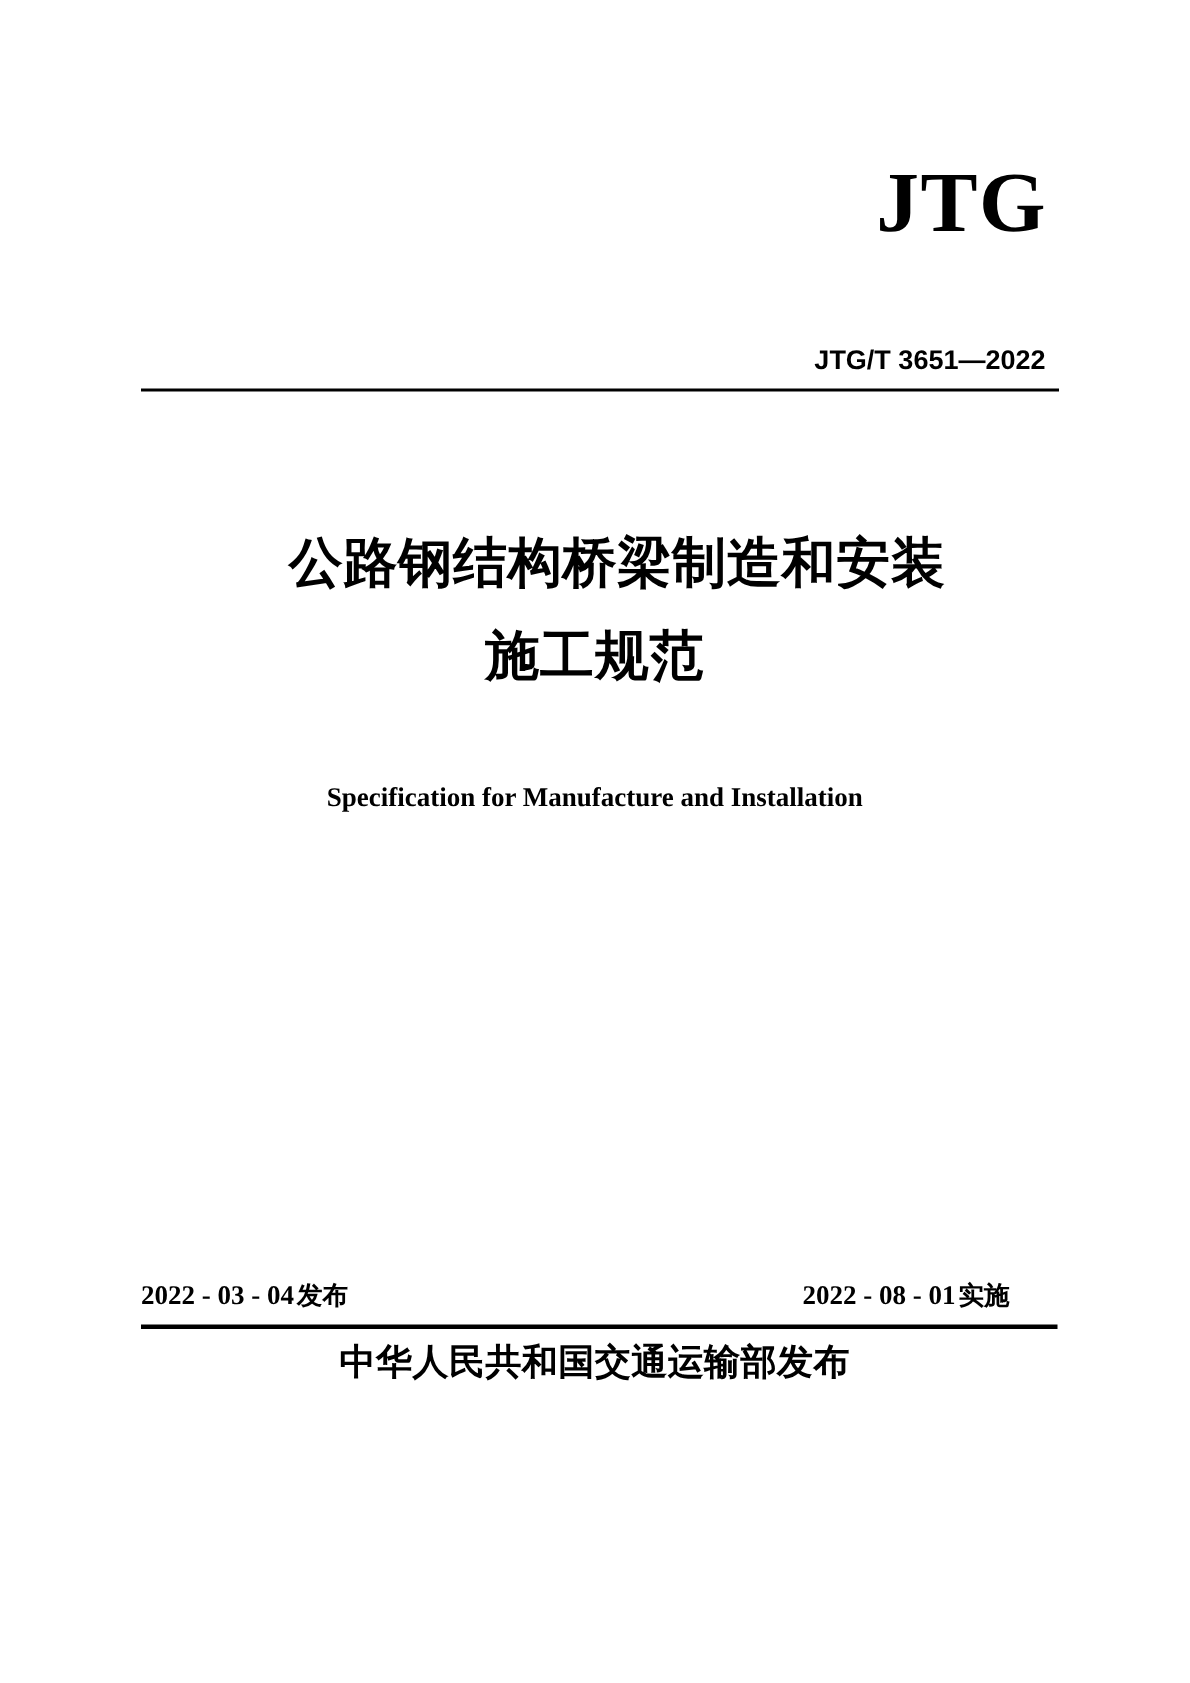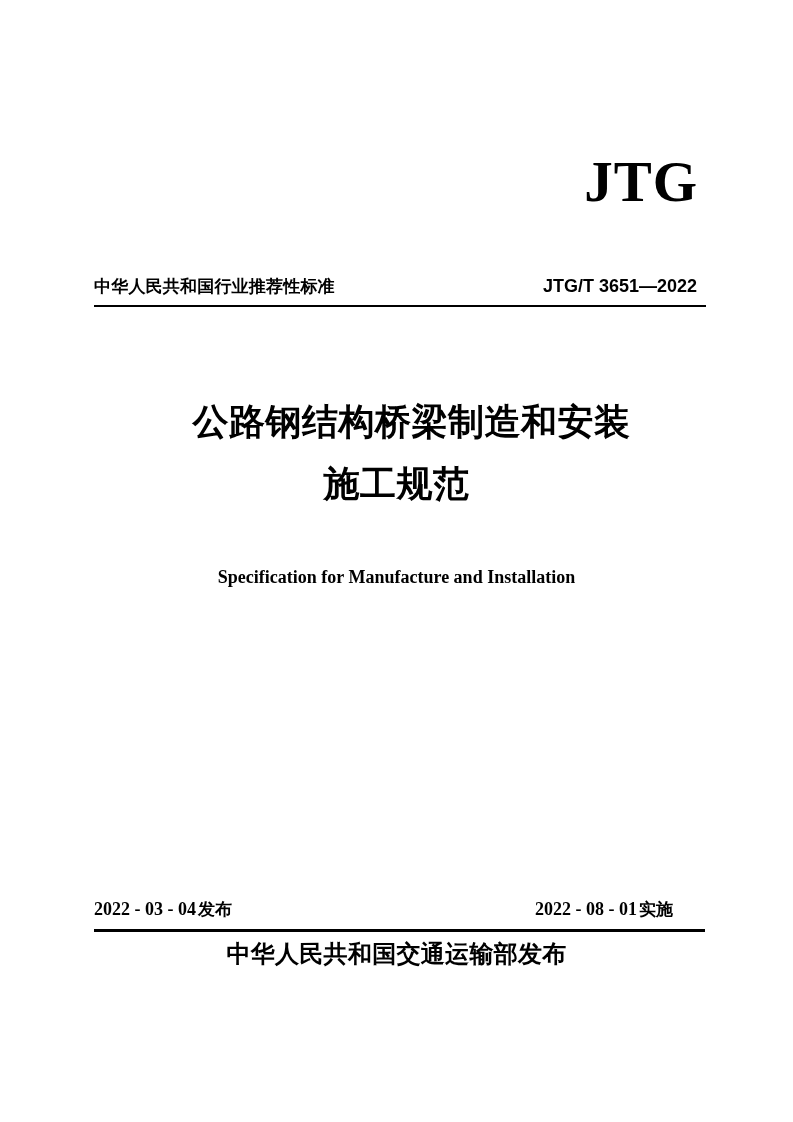--- a/index.html
+++ b/index.html
@@ -19,7 +19,6 @@
       left: 0; top: 0;
       width: 793px; height: 952px;
       background: #ffffff;
-      margin-top: 46px;
     }
     .abs { position: absolute; white-space: nowrap; }
 

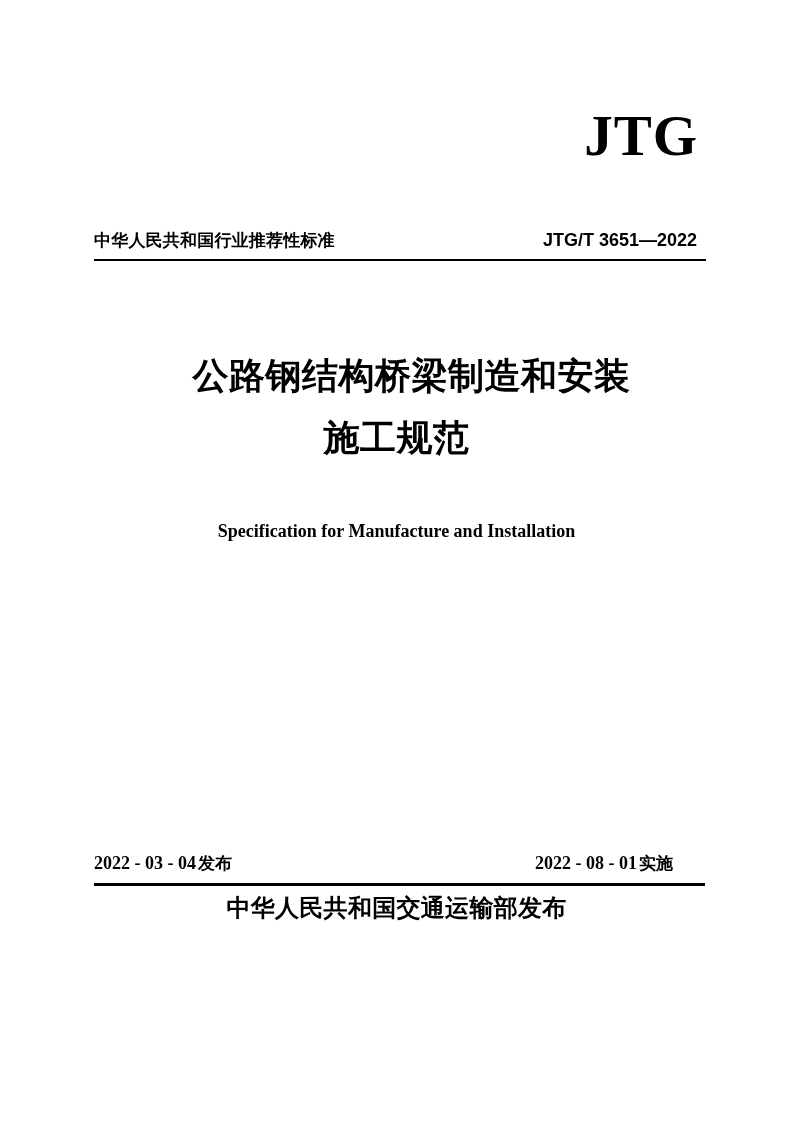--- a/index.html
+++ b/index.html
@@ -134,7 +134,6 @@
 
   <div class="abs jtg-logo">JTG</div>
 
-  <div class="abs std-category">中华人民共和国行业推荐性标准</div>
   <div class="abs std-number">JTG/T 3651—2022</div>
 
   <div class="abs rule-top"></div>

